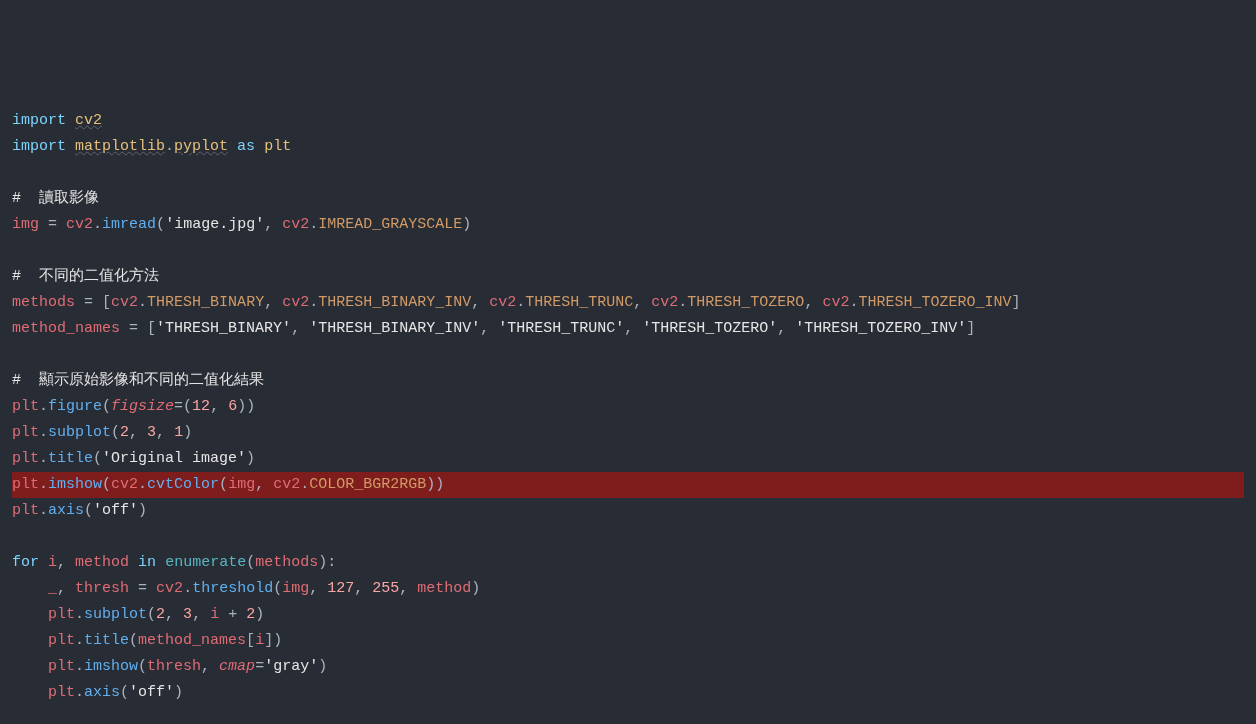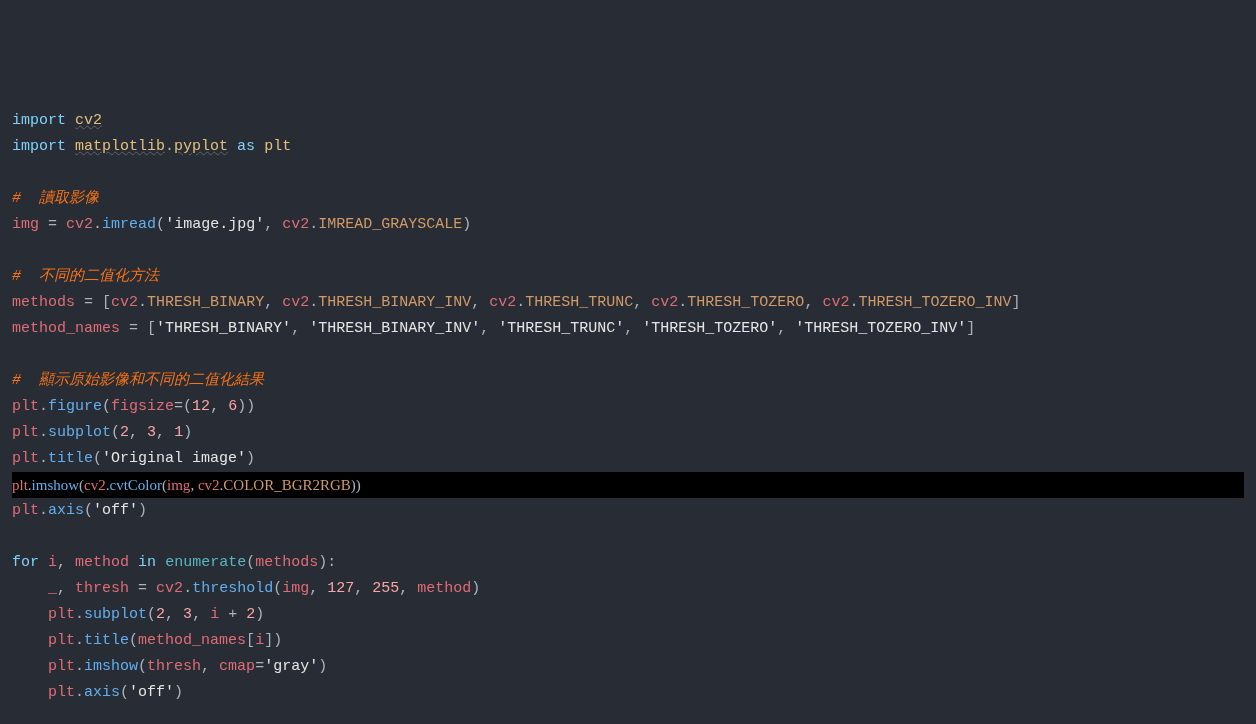--- a/index.html
+++ b/index.html
@@ -24,7 +24,7 @@
   .str { color: #e5e5e5; }
   .num { color: #fca5a5; }
   .const { color: #d19a66; }
-  .cmt { color: #f97316; font-style: italic; }
+  .cmt { color: #e5e5e5; }
   .punct { color: #abb2bf; }
   .prm { color: #e06c75; }
   .builtin { color: #56b6c2; font-family: Liberation Mono, monospace; }

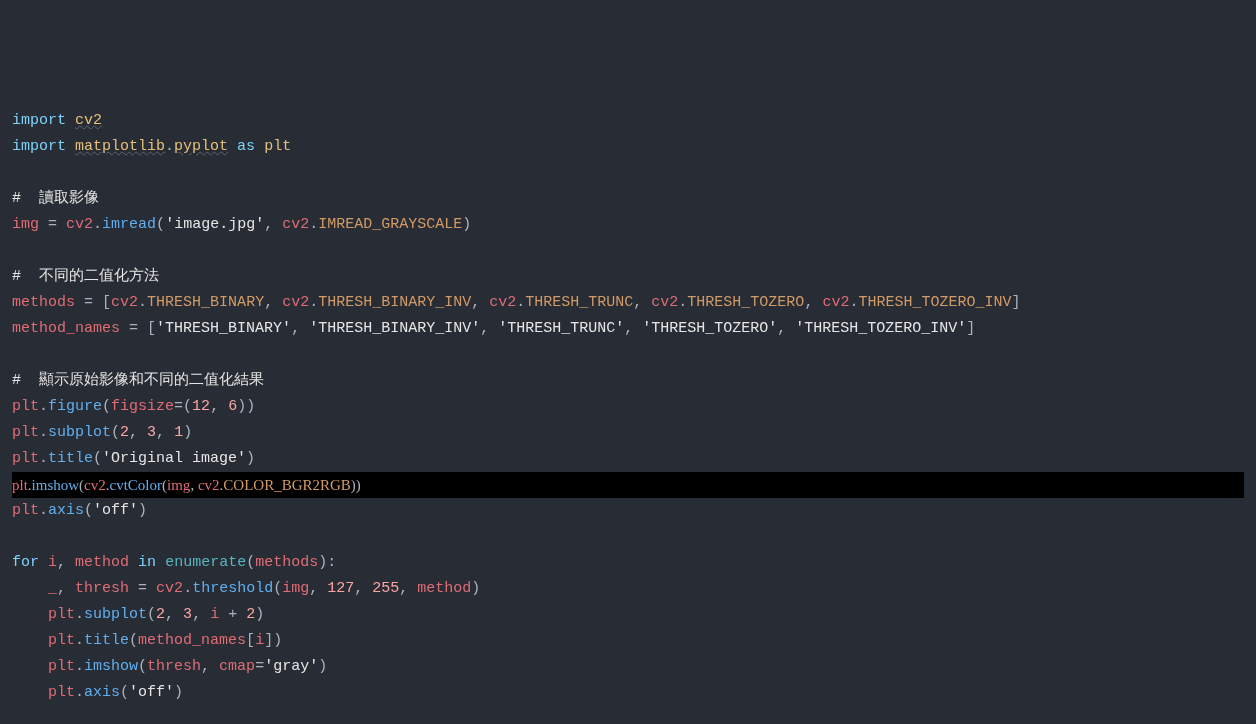--- a/index.html
+++ b/index.html
@@ -26,7 +26,7 @@
   .const { color: #d19a66; }
   .cmt { color: #e5e5e5; }
   .punct { color: #abb2bf; }
-  .prm { color: #e06c75; }
+  .prm { color: #e06c75; font-style: italic; }
   .builtin { color: #56b6c2; font-family: Liberation Mono, monospace; }
 </style>
 </head>

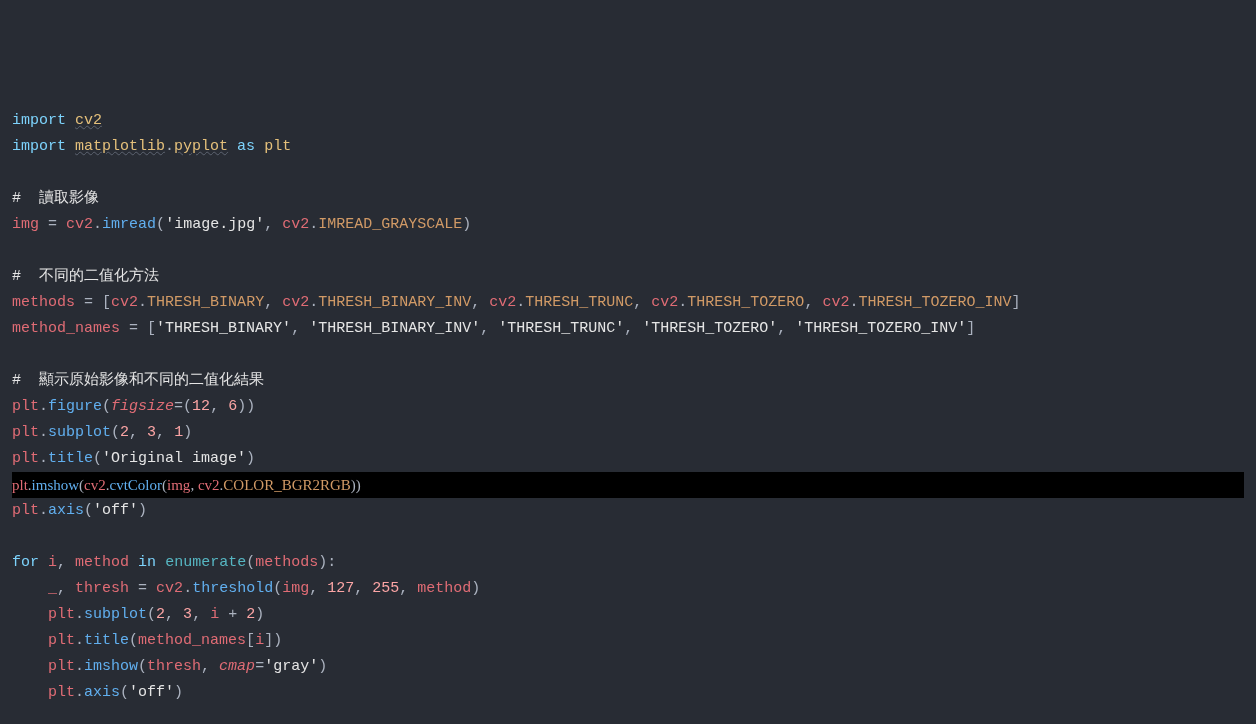--- a/index.html
+++ b/index.html
@@ -14,7 +14,7 @@
     overflow-x: auto;
   }
   .line { display: block; min-height: 26px; }
-  .line.hl { background: #000000; font-family: Liberation Serif, serif; }
+  .line.hl { background: #7f1d1d; }
   .kw { color: #7dd3fc; }
   .mod { color: #e5c07b; }
   .mod.squiggle { text-decoration: underline wavy #5c6370; text-decoration-thickness: 1px; }

